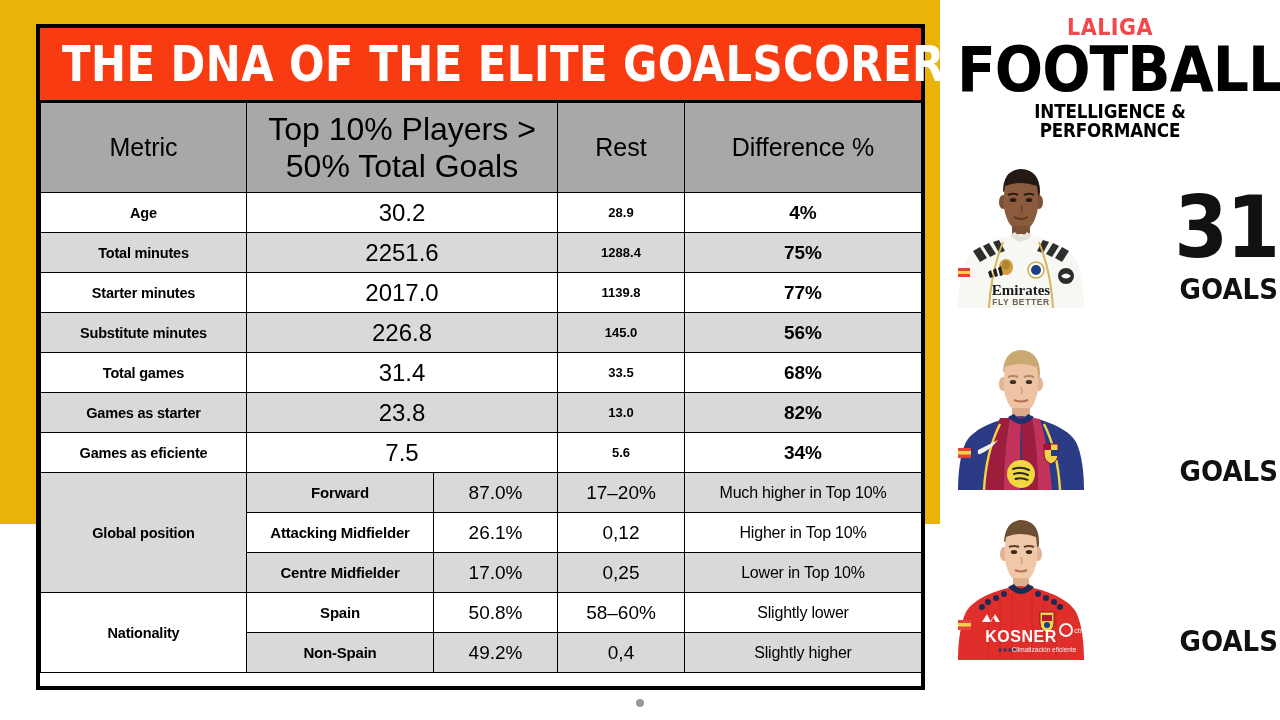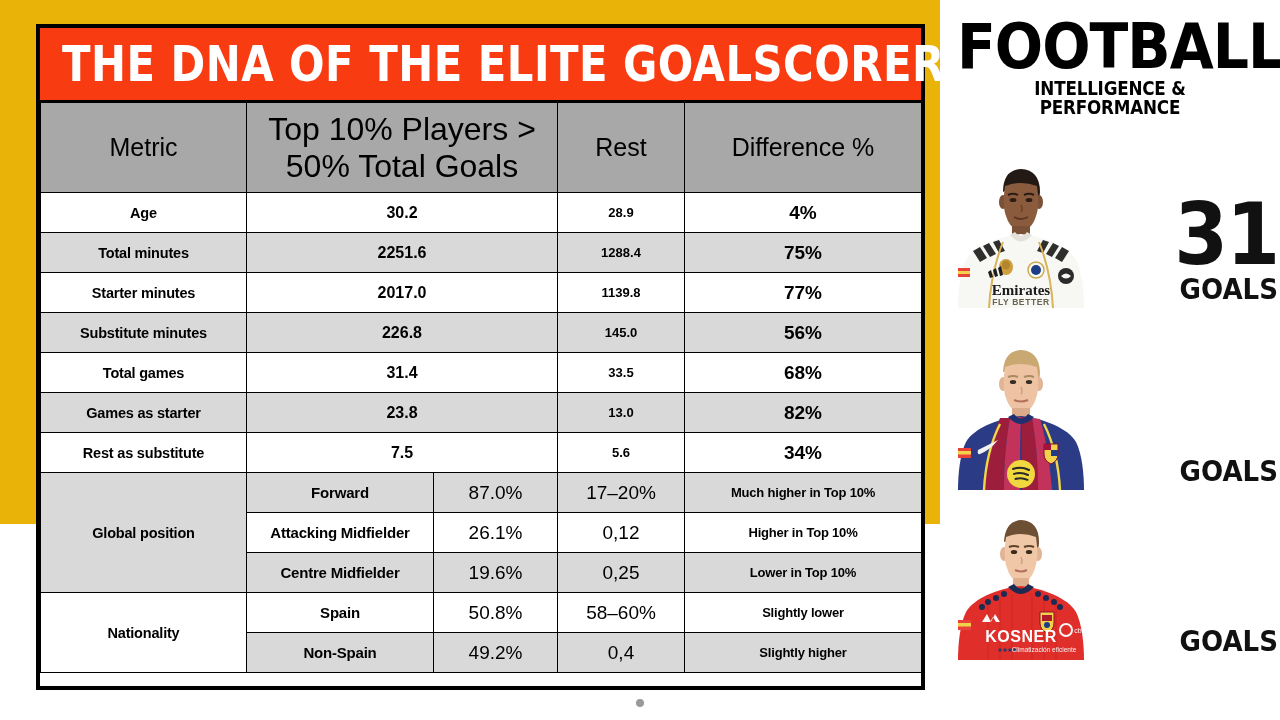--- a/index.html
+++ b/index.html
@@ -360,6 +360,7 @@
   <div id="sidebar">
 
     <div id="brand">
+      <div class="laliga">LALIGA</div>
       <div class="football">FOOTBALL</div>
       <div class="tagline">INTELLIGENCE &amp; PERFORMANCE</div>
     </div>

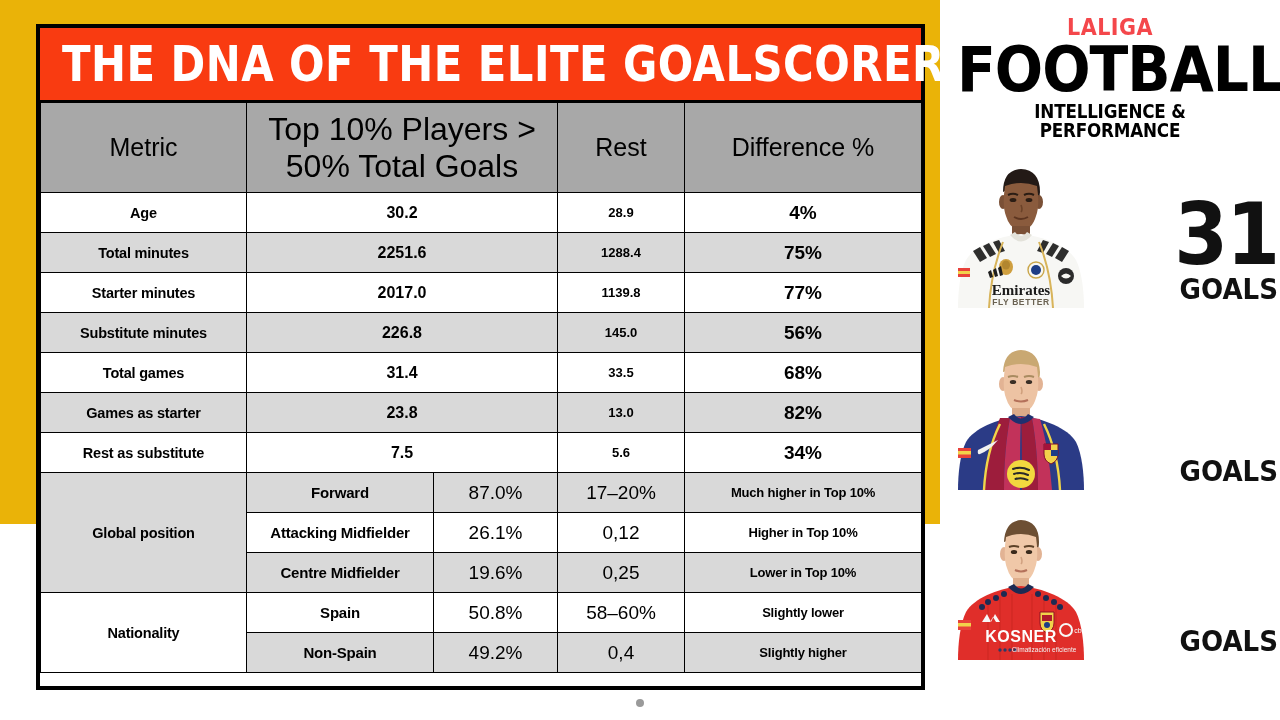--- a/index.html
+++ b/index.html
@@ -91,8 +91,8 @@
     letter-spacing: -0.2px;
   }
   tbody tr.simple td.big-val {
-    font-size: 16px;
-    font-weight: bold;
+    font-size: 24px;
+    font-weight: normal;
   }
   tbody tr.simple td.rest-val {
     font-size: 13px;

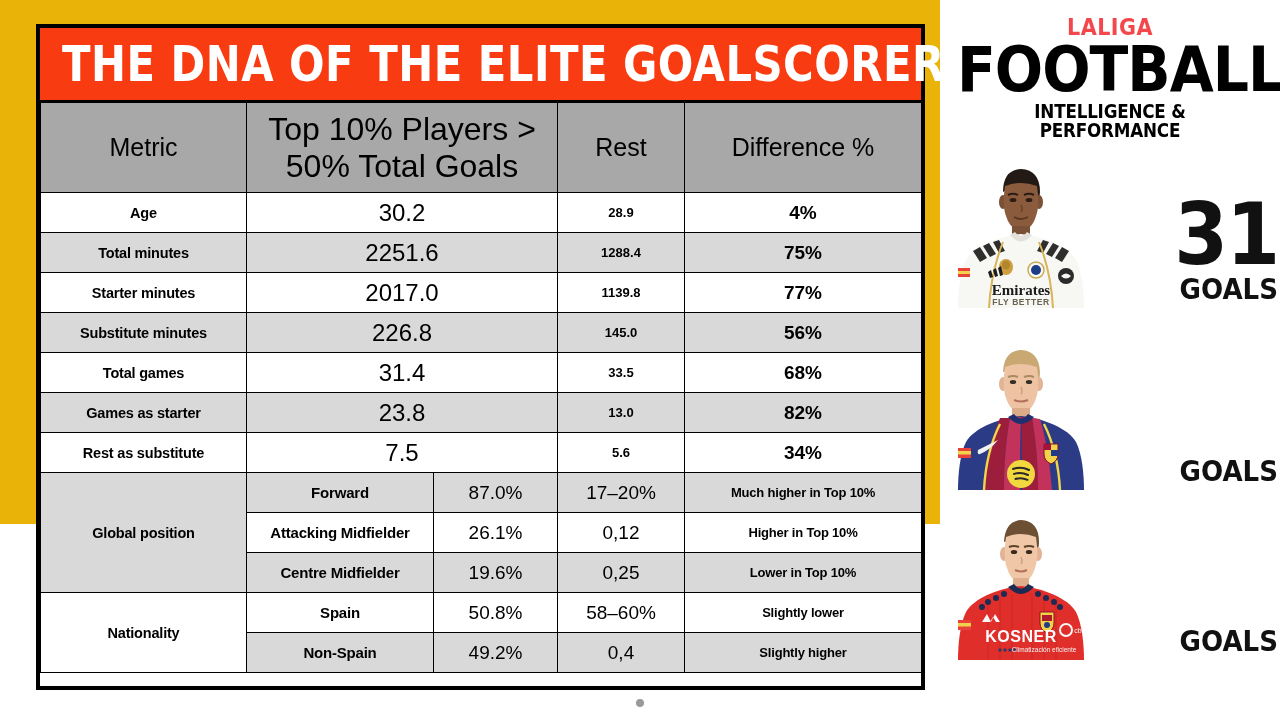--- a/index.html
+++ b/index.html
@@ -238,7 +238,7 @@
     line-height: 1;
     color: #111;
     letter-spacing: 0px;
-    margin-top: 2px;
+    margin-top: 9px;
   }
 
   

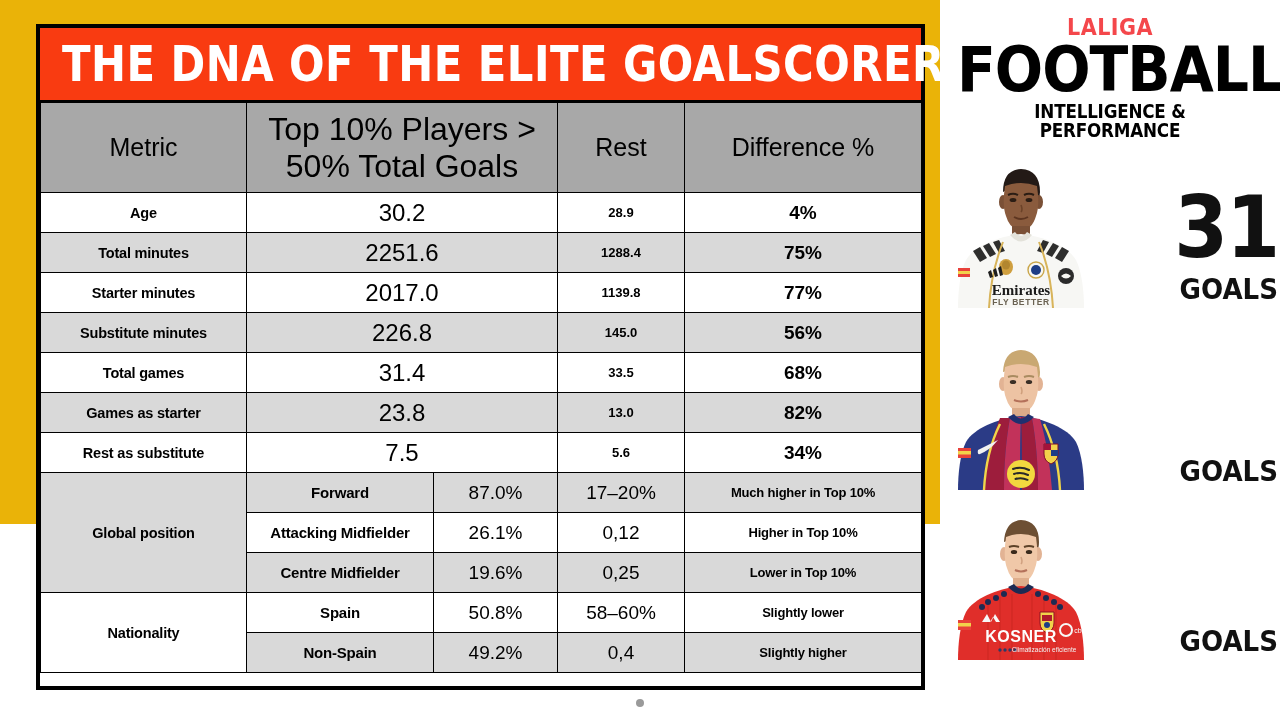--- a/index.html
+++ b/index.html
@@ -311,7 +311,7 @@
           <td class="diff-val">82%</td>
         </tr>
         <tr class="simple plain">
-          <td class="metric-cell">Rest as substitute</td>
+          <td class="metric-cell">Games as eficiente</td>
           <td class="big-val" colspan="2">7.5</td>
           <td class="rest-val">5.6</td>
           <td class="diff-val">34%</td>

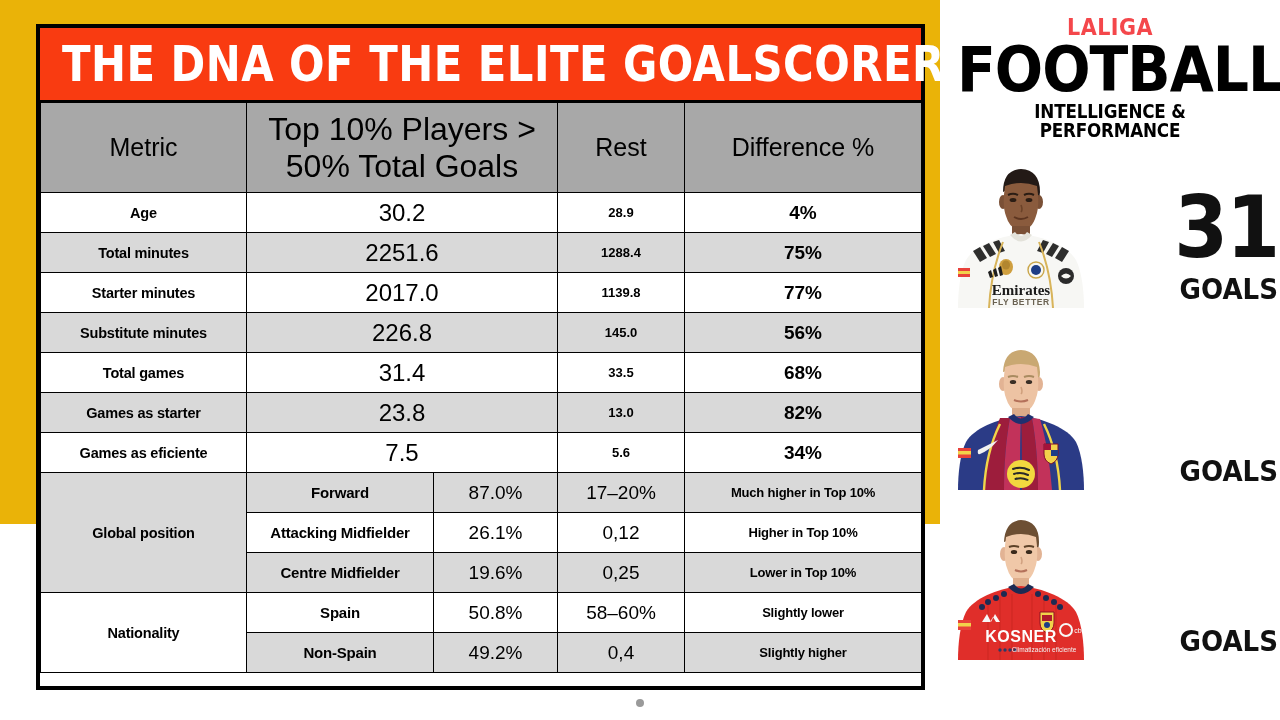--- a/index.html
+++ b/index.html
@@ -125,8 +125,8 @@
     font-size: 19px;
   }
   td.sub-note {
-    font-size: 13px;
-    font-weight: bold;
+    font-size: 16px;
+    font-weight: normal;
     letter-spacing: -0.2px;
   }
   tr.grp-shade td.sub-label,

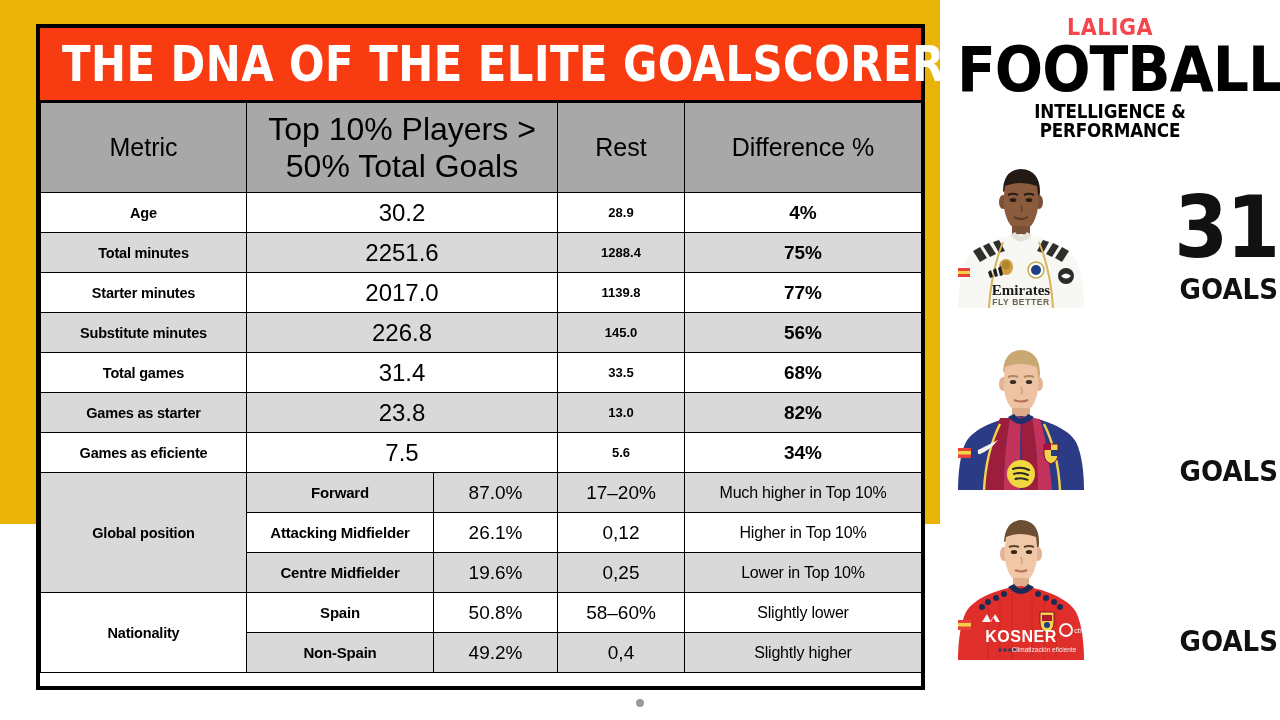--- a/index.html
+++ b/index.html
@@ -332,7 +332,7 @@
         </tr>
         <tr class="grouped grp-shade">
           <td class="sub-label">Centre Midfielder</td>
-          <td class="sub-value">19.6%</td>
+          <td class="sub-value">17.0%</td>
           <td class="sub-rest">0,25</td>
           <td class="sub-note">Lower in Top 10%</td>
         </tr>

